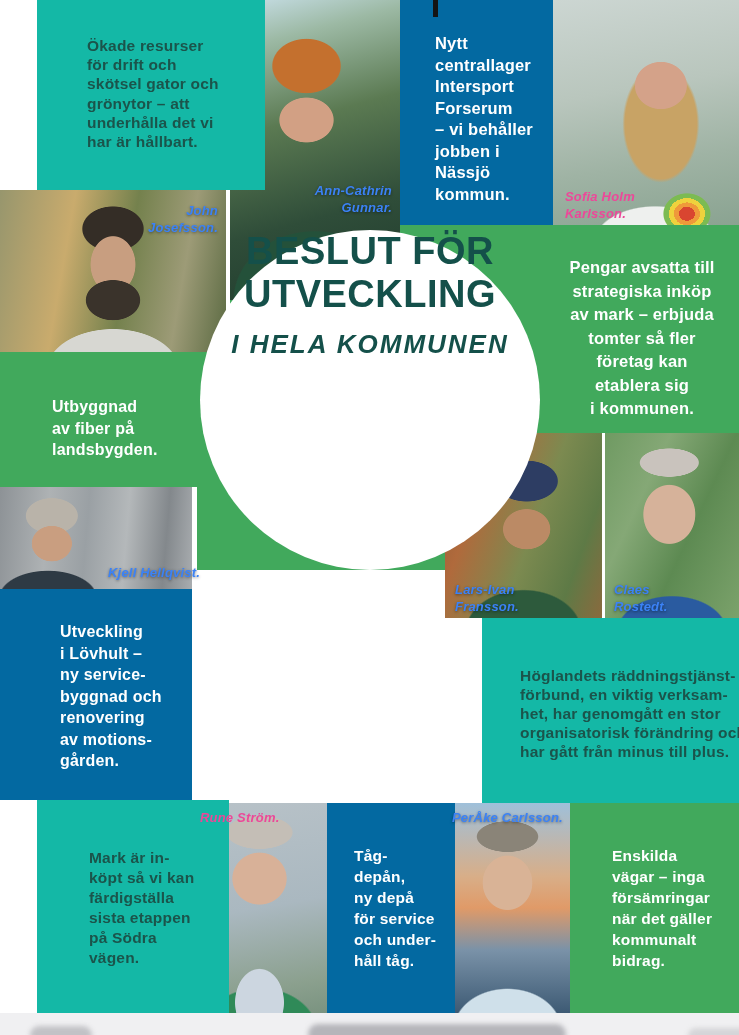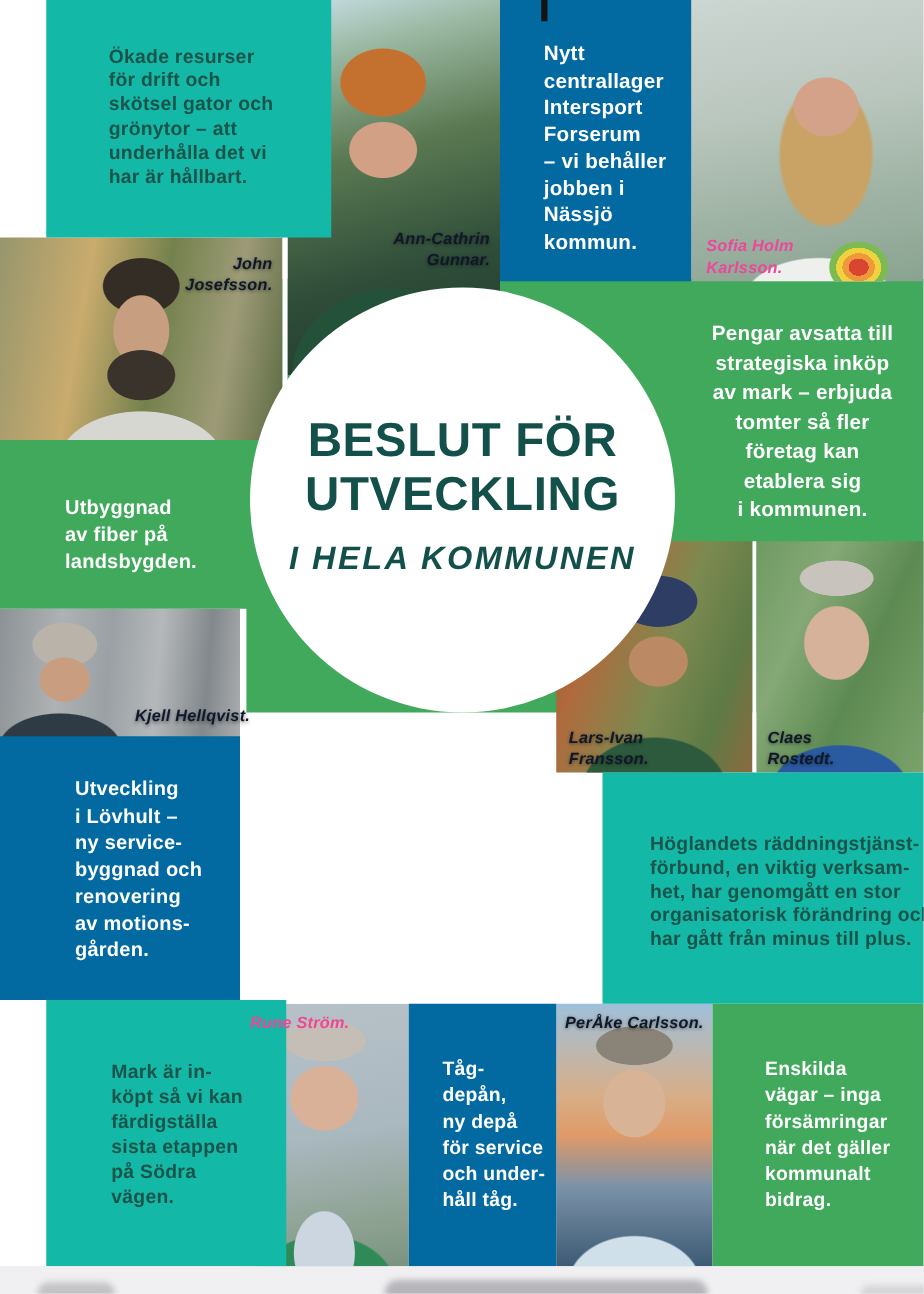--- a/index.html
+++ b/index.html
@@ -19,7 +19,7 @@
   .t.greentxt{color:#1b544b;}
   .lbl{position:absolute;font-style:italic;font-weight:bold;font-size:13px;line-height:16.5px;
        white-space:pre-line;letter-spacing:.2px;}
-  .lbl.light{color:#0f172a;text-shadow:0 1px 3px rgba(0,0,0,.45);}
+  .lbl.light{color:#3b82f6;text-shadow:0 1px 3px rgba(0,0,0,.45);}
   .lbl.darktxt{color:#ec4899;}
   .lbl.right{text-align:right;}
   .circle{position:absolute;left:200px;top:230px;width:340px;height:340px;border-radius:50%;

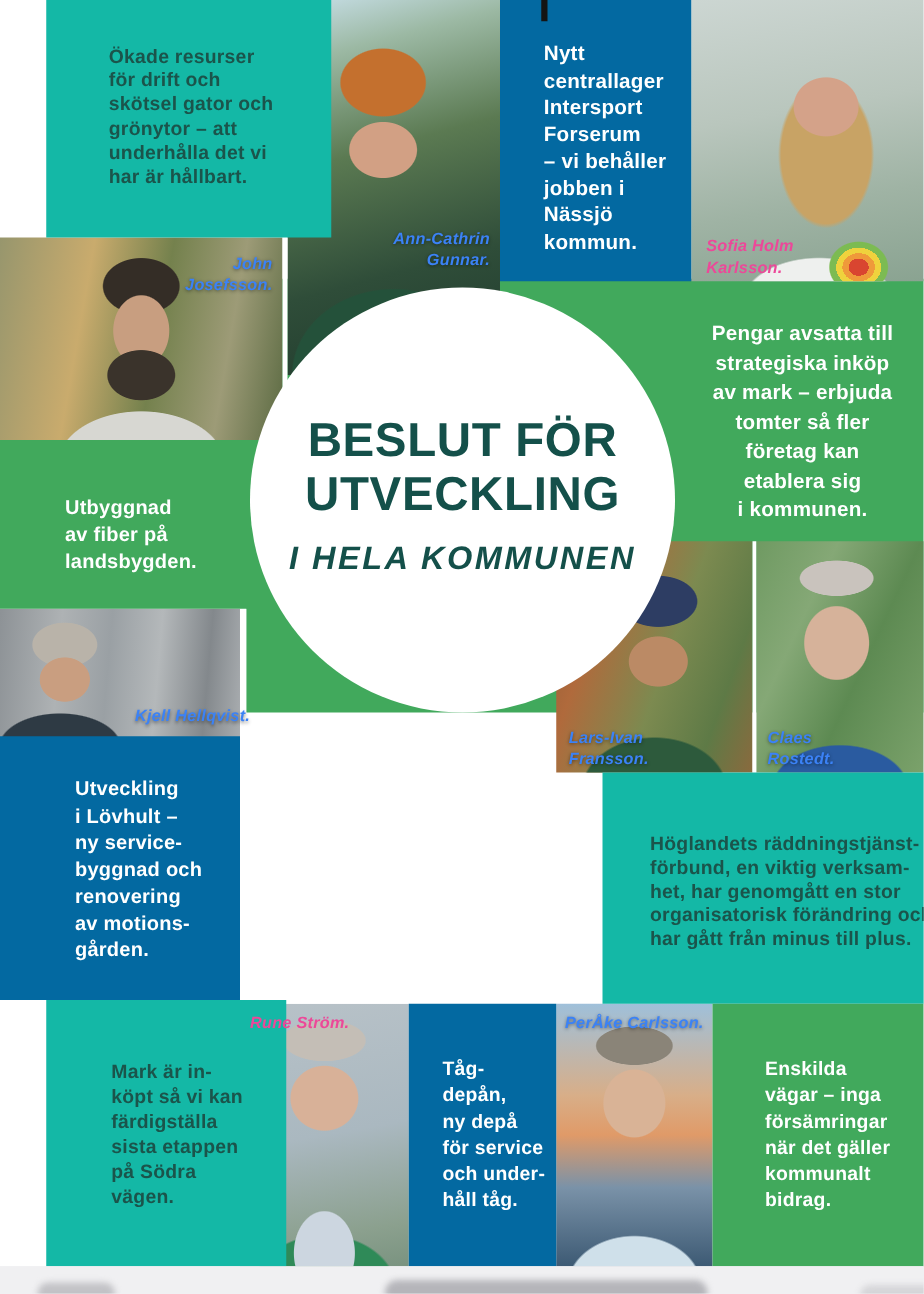--- a/index.html
+++ b/index.html
@@ -24,7 +24,7 @@
   .lbl.right{text-align:right;}
   .circle{position:absolute;left:200px;top:230px;width:340px;height:340px;border-radius:50%;
           background:#ffffff;text-align:center;}
-  .title{margin-top:102px;font-size:38px;line-height:43px;font-weight:bold;color:#14504a;
+  .title{font-size:38px;line-height:43px;font-weight:bold;color:#14504a;
          letter-spacing:.5px;}
   .title span{display:block;}
   .subtitle{margin-top:13px;font-size:26px;font-style:italic;font-weight:bold;color:#14504a;

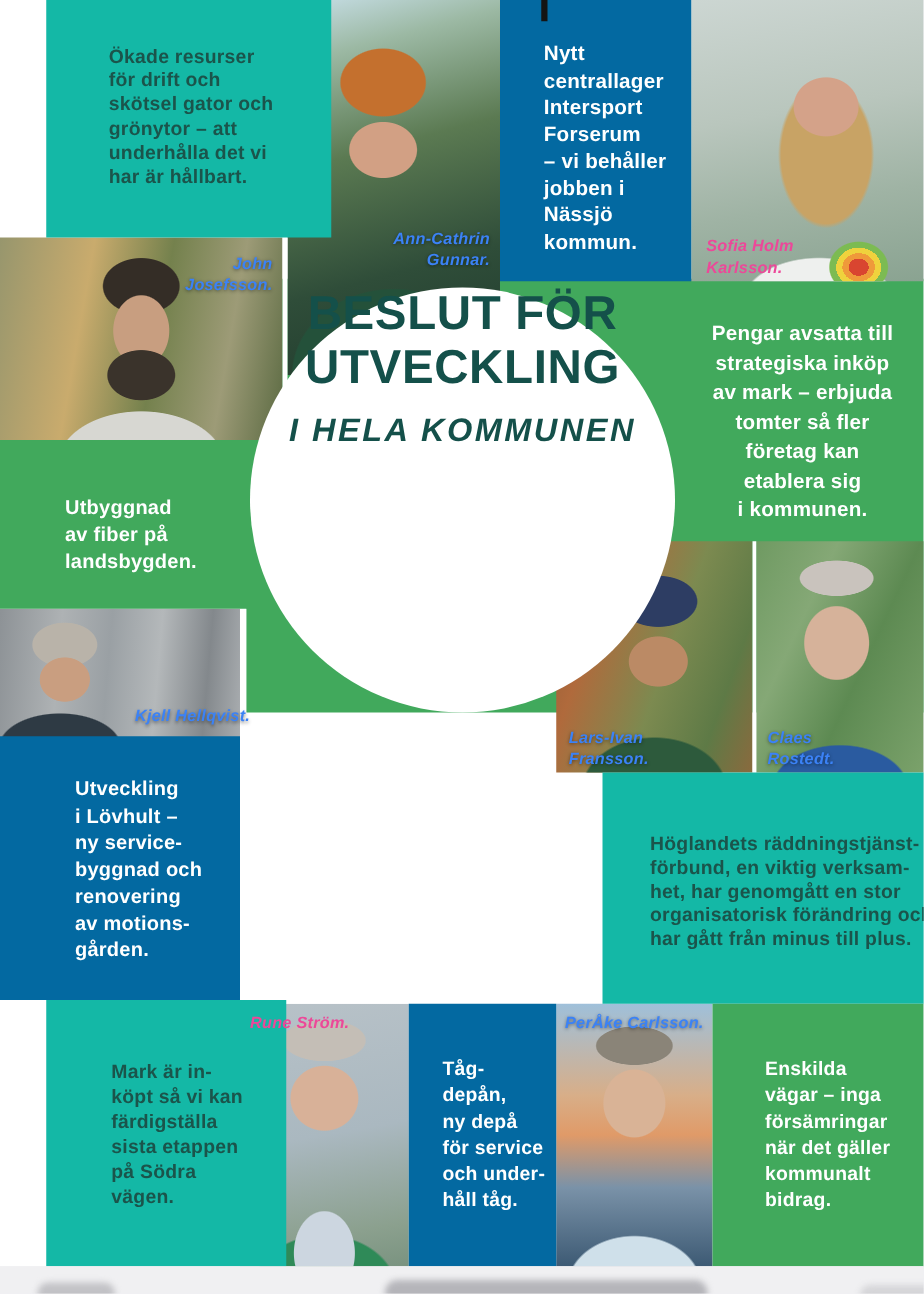--- a/index.html
+++ b/index.html
@@ -154,7 +154,7 @@
 vägen.</p>
     </div>
 
-    <div class="blk dark" style="left:327px;top:803px;width:118px;height:210px;padding:42px 0 0 27px;">
+    <div class="blk dark" style="left:327px;top:803px;width:128px;height:210px;padding:42px 0 0 27px;">
       <p class="t light" style="font-size:15.5px;line-height:21px;">Tåg-
 depån,
 ny depå

